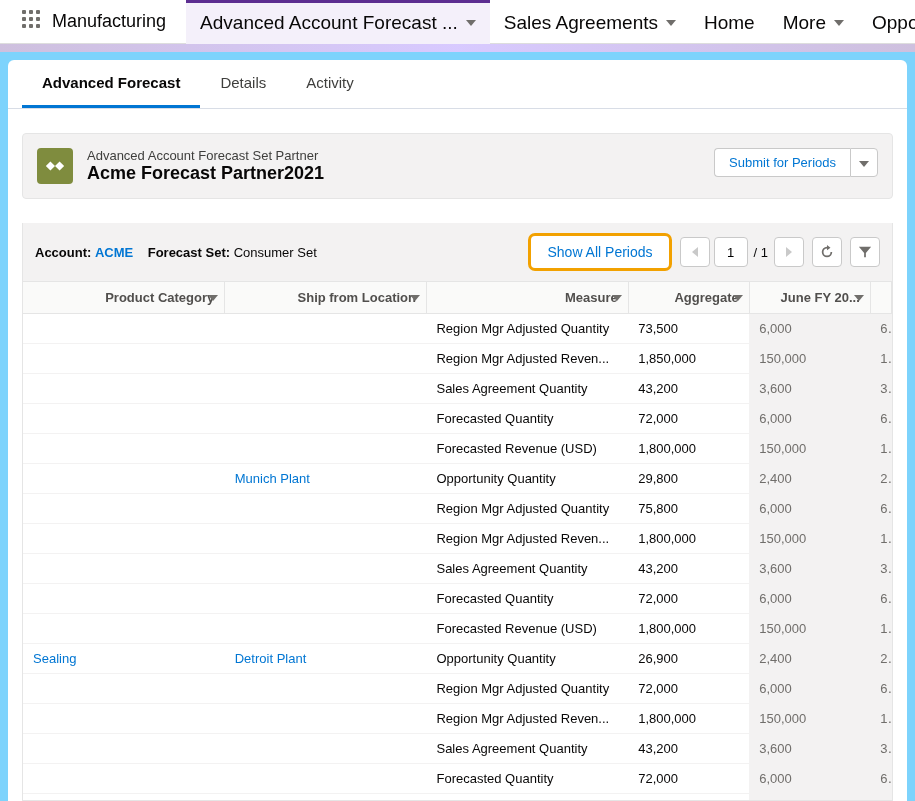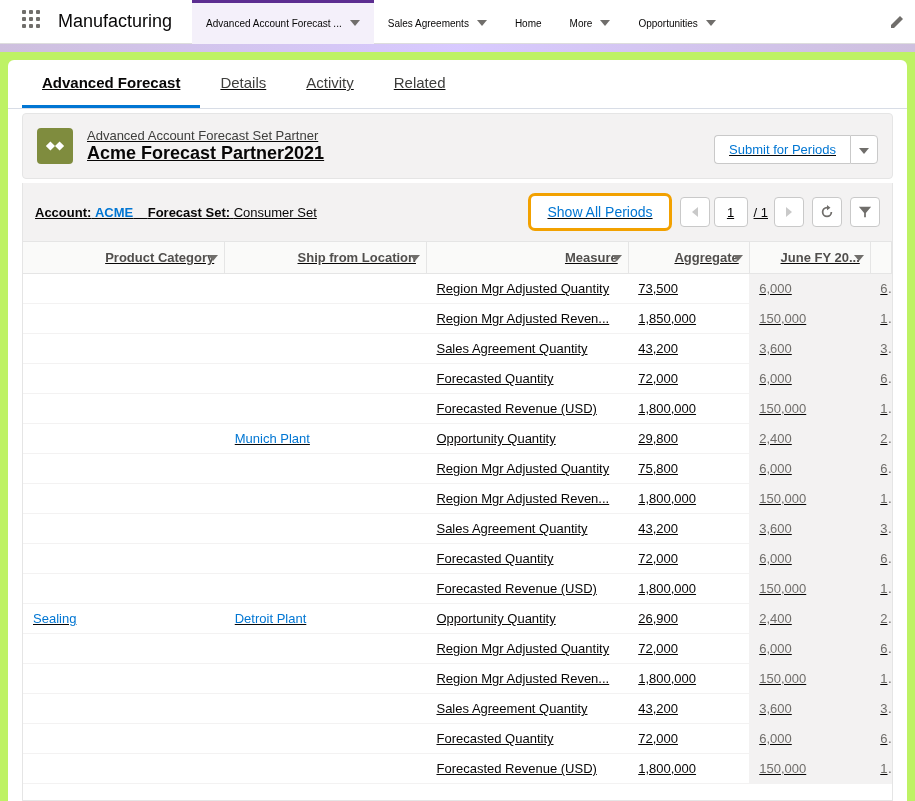--- a/index.html
+++ b/index.html
@@ -11,7 +11,7 @@
   .app-launcher span { width: 4px; height: 4px; background: #706e6b; border-radius: 1px; }
   .app-name { font-size: 18px; font-weight: 400; margin-right: 20px; }
   .nav-tabs { display: flex; align-items: stretch; height: 44px; }
-  .nav-tab { display: flex; align-items: center; padding: 0 14px; font-size: 10px; cursor: pointer; white-space: nowrap; border-top: 3px solid transparent; }
+  .nav-tab { display: flex; align-items: center; padding: 0 14px; font-size: 19px; cursor: pointer; white-space: nowrap; border-top: 3px solid transparent; }
   .nav-tab.active { border-top: 3px solid #5C2D91; background: #f4f0fa; }
   .nav-tab .chev { margin-left: 8px; width: 10px; height: 6px; }
   .nav-right { margin-left: auto; display: flex; align-items: center; gap: 14px; }

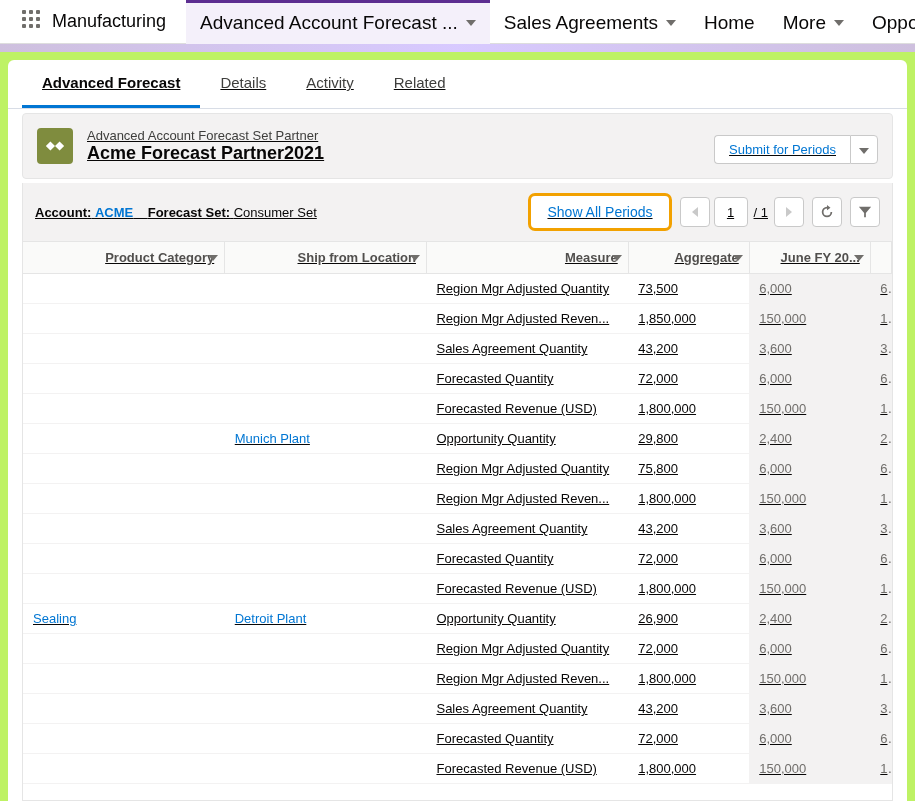--- a/index.html
+++ b/index.html
@@ -21,7 +21,7 @@
   .gradient-strip { height: 8px; background: linear-gradient(90deg, #5C2D91, #7c4dff, #5C2D91); opacity: 0.3; }
   
   
-  .page-wrap { background: #bef264; padding: 8px 8px 0 8px; height: calc(801px - 44px - 8px); text-decoration: underline; }
+  .page-wrap { background: #7dd3fc; padding: 8px 8px 0 8px; height: calc(801px - 44px - 8px); }
   .page-card { background: #fff; border-radius: 6px 6px 0 0; height: 100%; overflow: hidden; display: flex; flex-direction: column; }
   
   

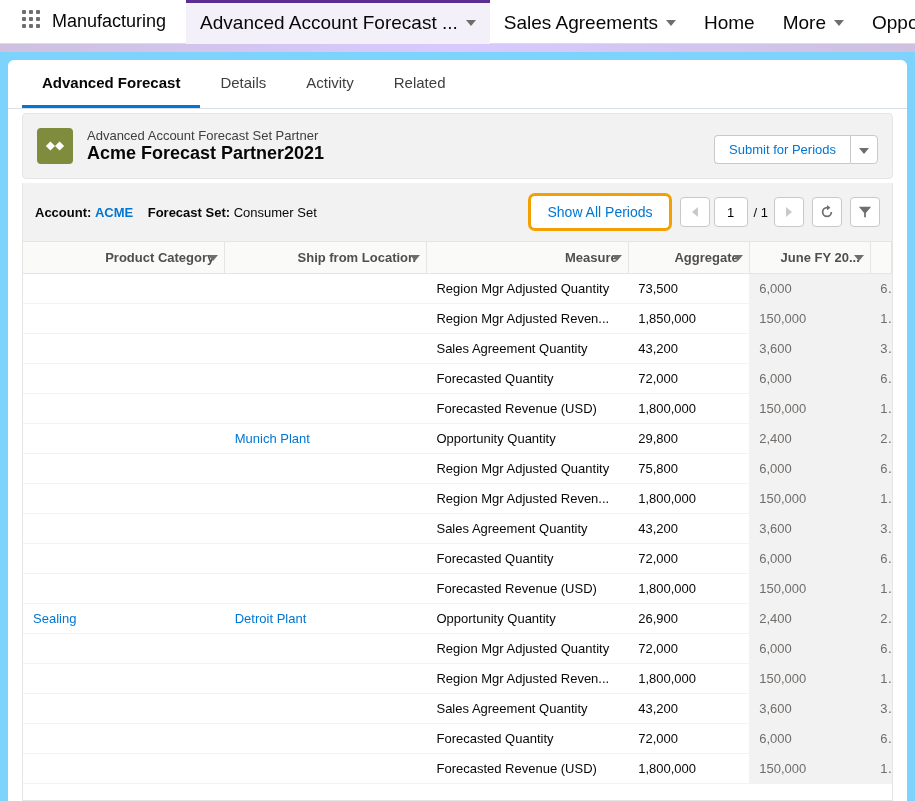--- a/index.html
+++ b/index.html
@@ -132,7 +132,6 @@
       <div class="rec-tab active">Advanced Forecast</div>
       <div class="rec-tab">Details</div>
       <div class="rec-tab">Activity</div>
-      <div class="rec-tab">Related</div>
     </div>
 
     <div class="header-panel">

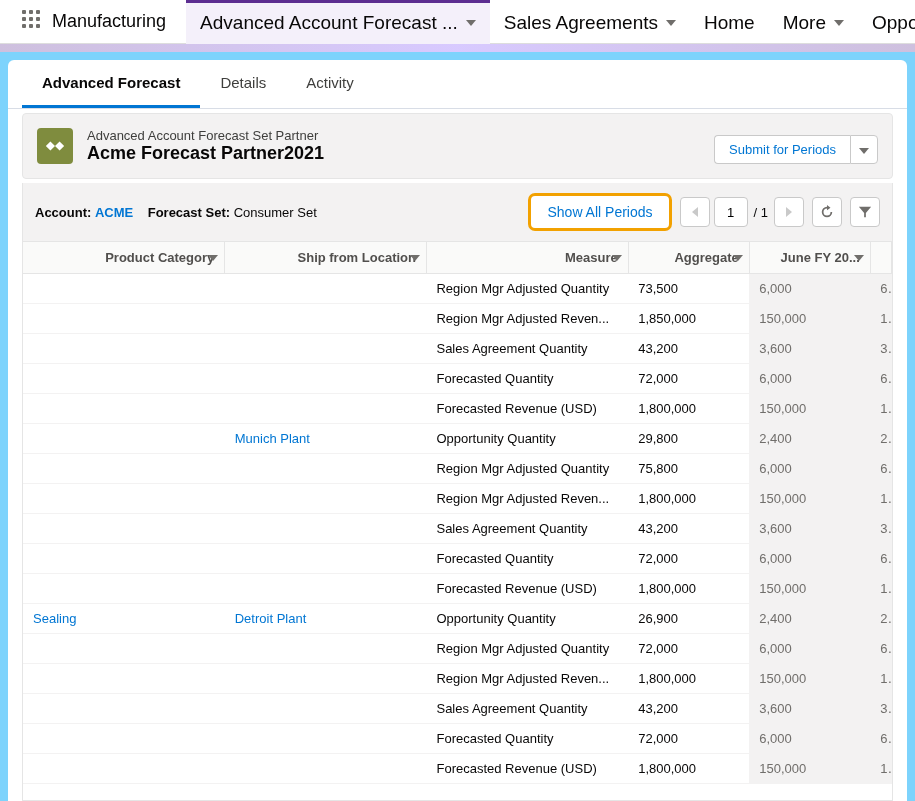--- a/index.html
+++ b/index.html
@@ -30,7 +30,7 @@
   .rec-tab.active { font-weight: 700; color: #080707; border-bottom: 3px solid #0176d3; }
   
   
-  .header-panel { margin: 4px 14px; background: #f3f2f2; border: 1px solid #e5e5e5; border-radius: 4px; padding: 14px; display: flex; align-items: flex-end; gap: 14px; }
+  .header-panel { margin: 24px 14px; background: #f3f2f2; border: 1px solid #e5e5e5; border-radius: 4px; padding: 14px; display: flex; align-items: flex-start; gap: 14px; }
   .header-icon { width: 36px; height: 36px; background: #7f8c3e; border-radius: 4px; display: flex; align-items: center; justify-content: center; color: #fff; }
   .header-text .subtitle { font-size: 13px; color: #3e3e3c; }
   .header-text .title { font-size: 18px; font-weight: 700; }

